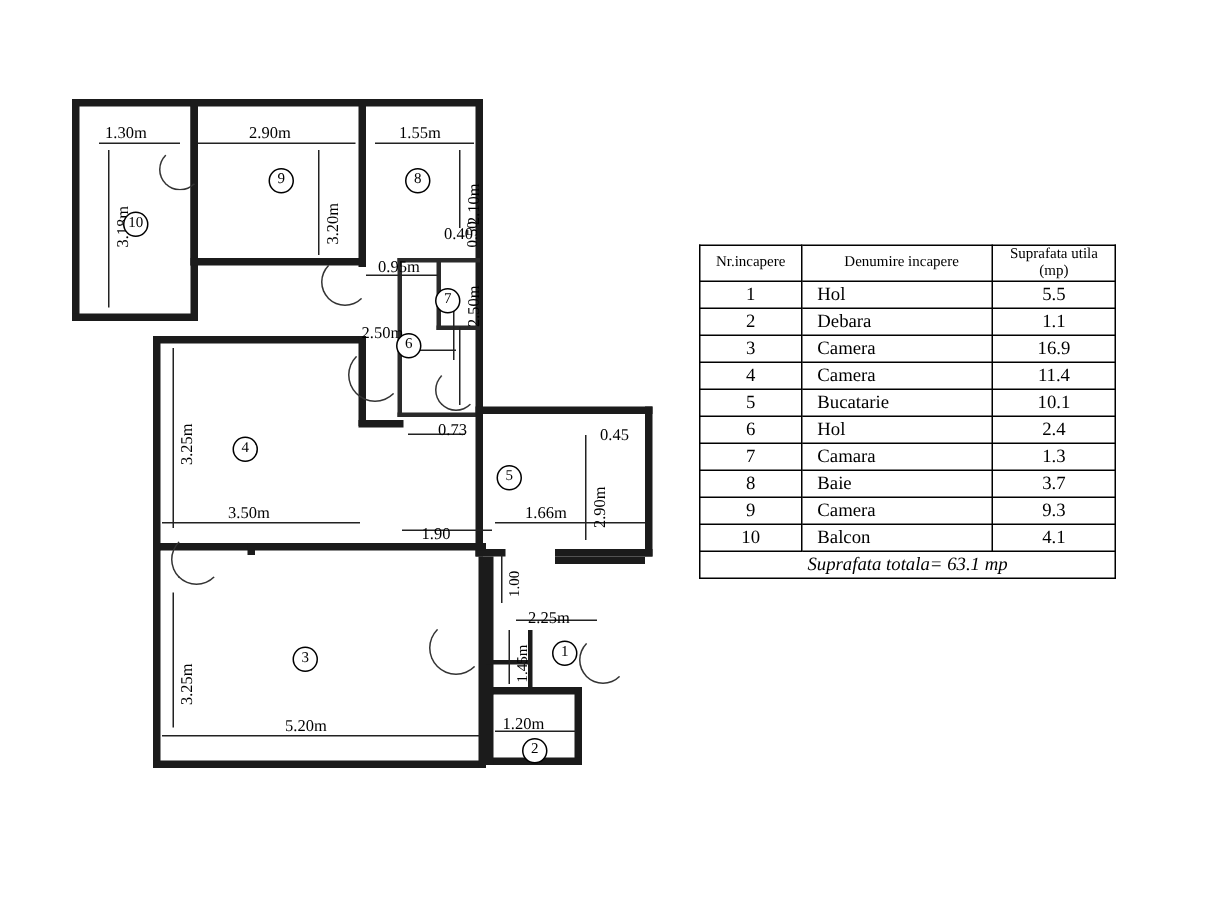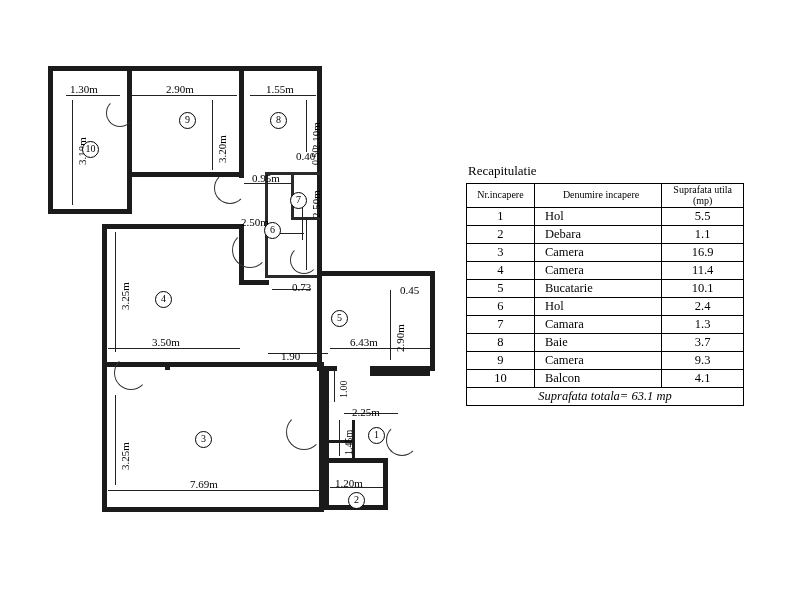--- a/index.html
+++ b/index.html
@@ -235,7 +235,6 @@
   </div>
 
   <div id="recap-wrap">
-    <div id="recap-title">Recapitulatie</div>
 
     <table class="recap">
       <thead>

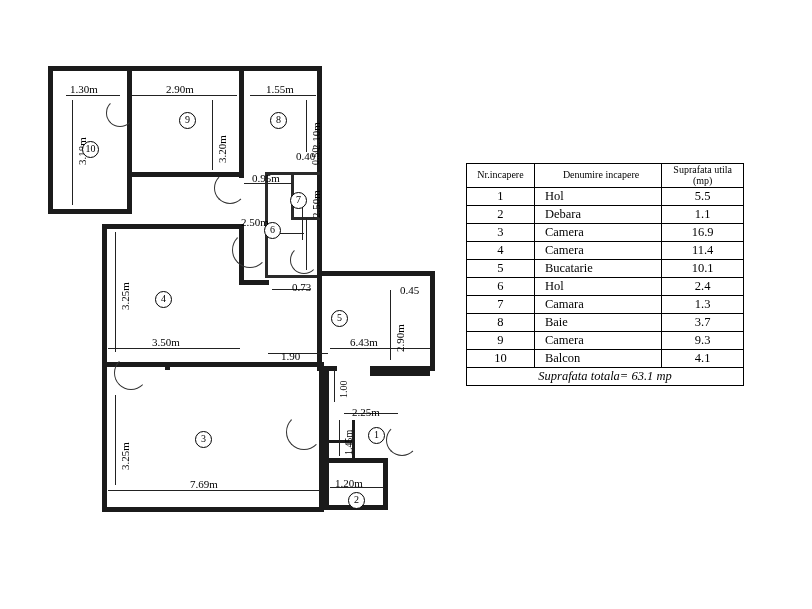--- a/index.html
+++ b/index.html
@@ -211,7 +211,7 @@
 
     <div class="dimlabel vert" style="left:119px; top:310px;">3.25m</div>
     <div class="dimlabel" style="left:152px; top:336px;">3.50m</div>
-    <div class="dimlabel" style="left:350px; top:336px;">6.43m</div>
+    <div class="dimlabel" style="left:350px; top:336px;">1.66m</div>
     <div class="dimlabel" style="left:281px; top:350px;">1.90</div>
     <div class="dimlabel vert" style="left:394px; top:352px;">2.90m</div>
     <div class="dimlabel" style="left:400px; top:284px;">0.45</div>

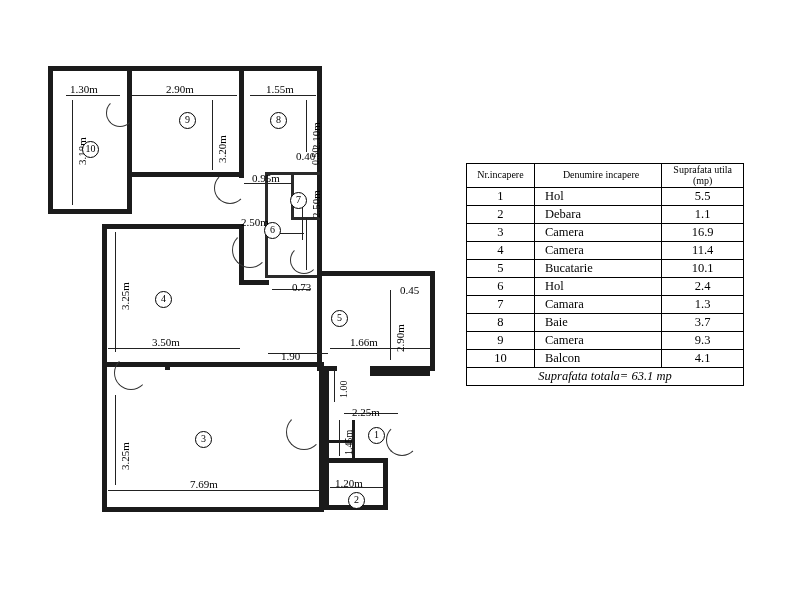--- a/index.html
+++ b/index.html
@@ -219,7 +219,7 @@
     <div class="dimlabel" style="left:352px; top:406px;">2.25m</div>
     <div class="dimlabel vert" style="left:343px; top:455px; font-size:10px;">1.45m</div>
     <div class="dimlabel vert" style="left:119px; top:470px;">3.25m</div>
-    <div class="dimlabel" style="left:190px; top:478px;">7.69m</div>
+    <div class="dimlabel" style="left:190px; top:478px;">5.20m</div>
     <div class="dimlabel" style="left:335px; top:477px;">1.20m</div>
 
     <div class="roomnum" style="left:82px; top:141px;">10</div>

